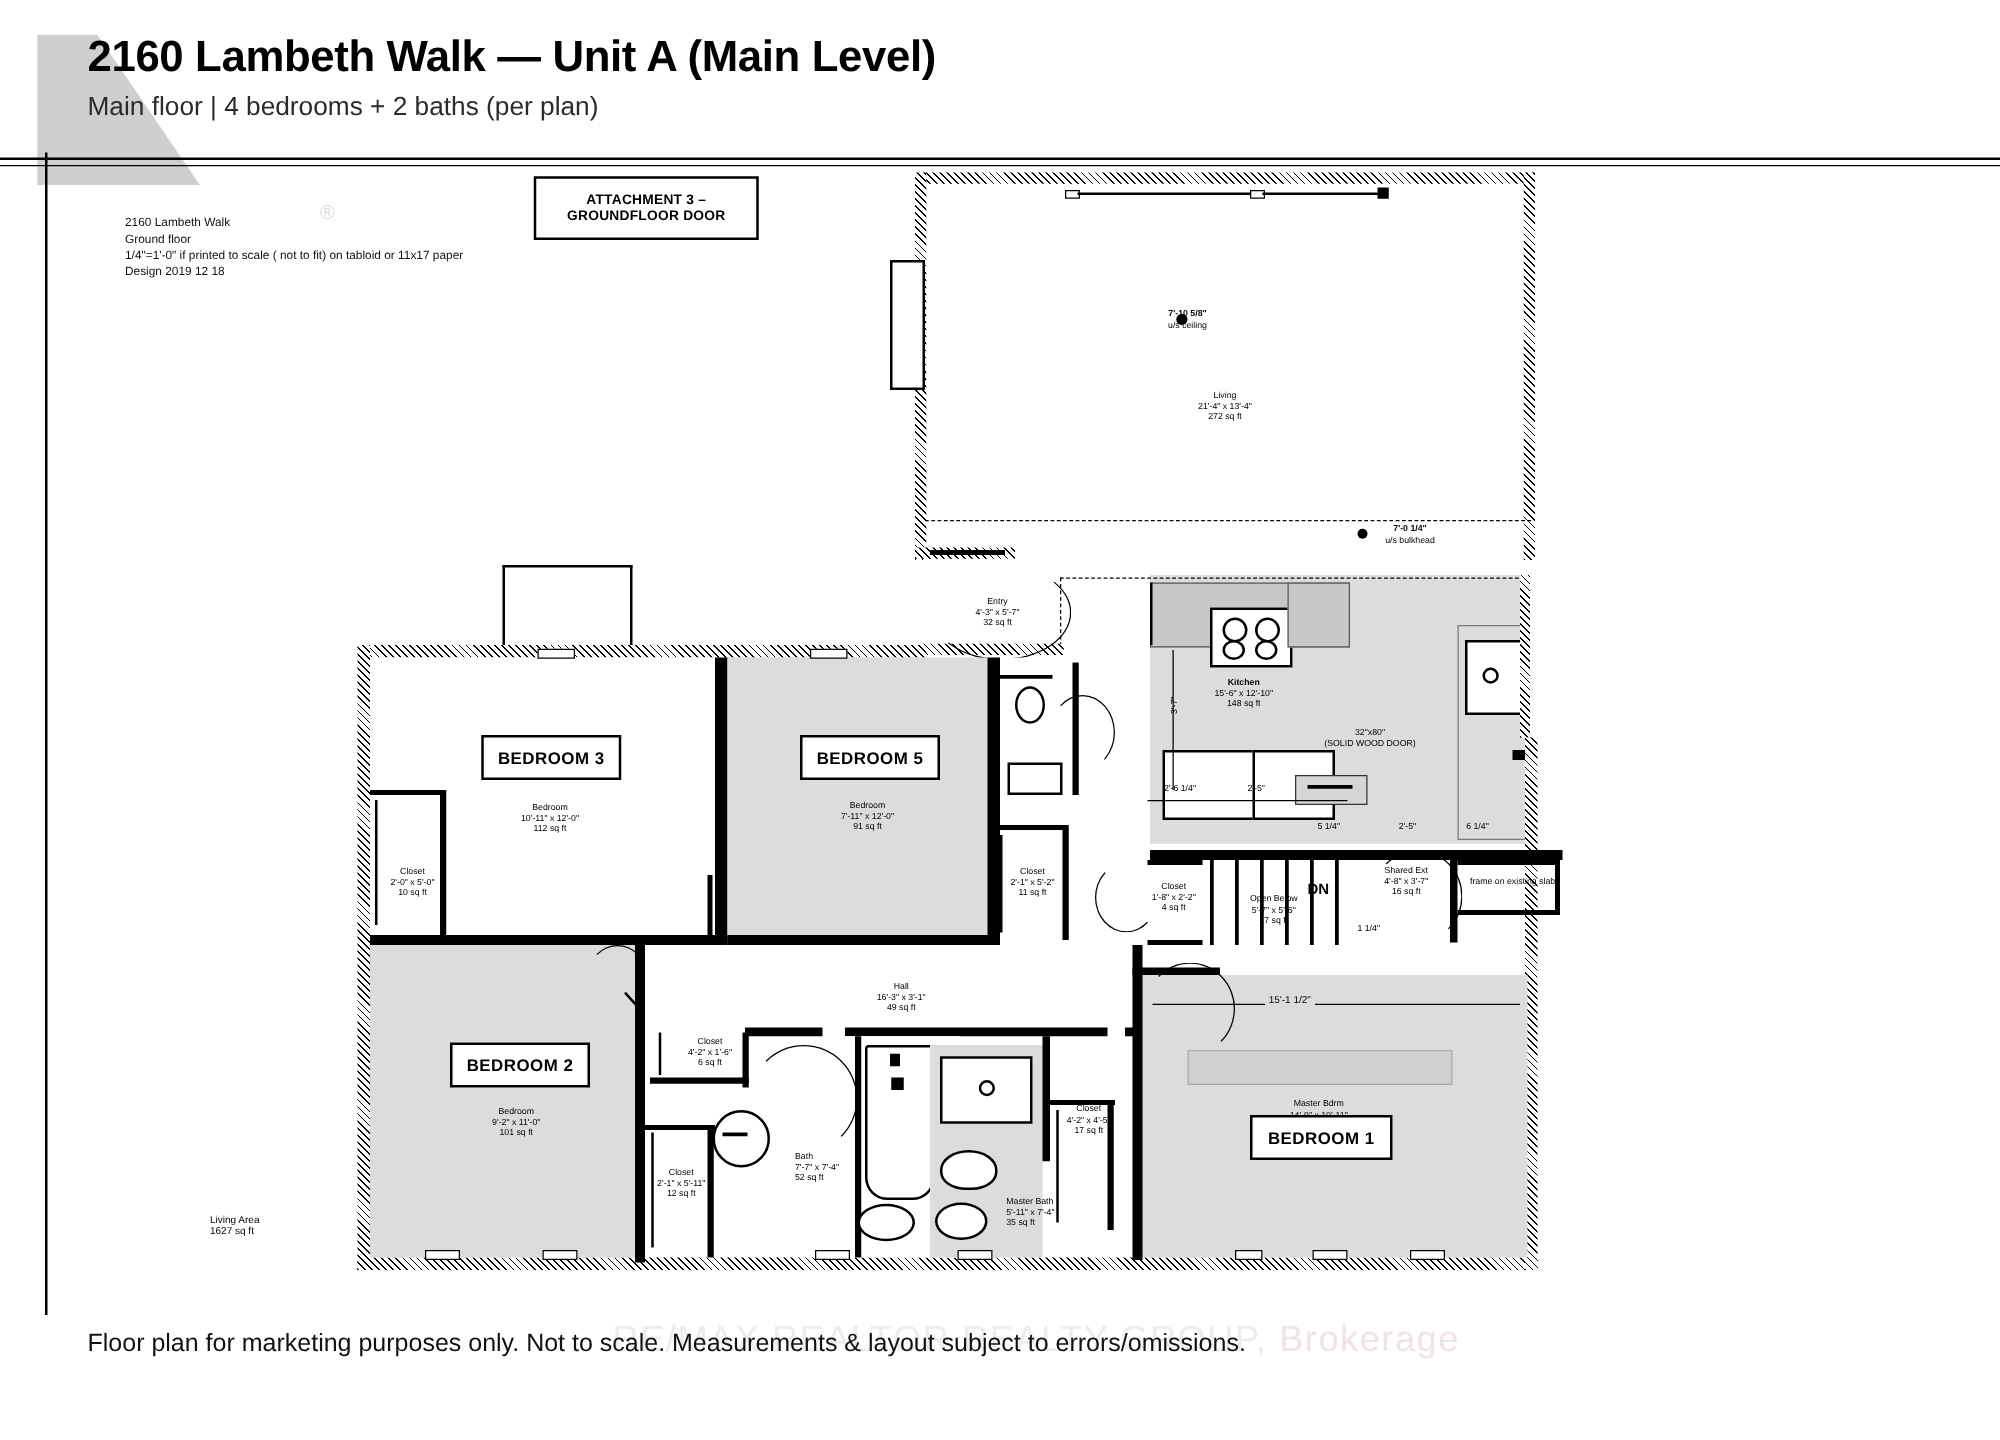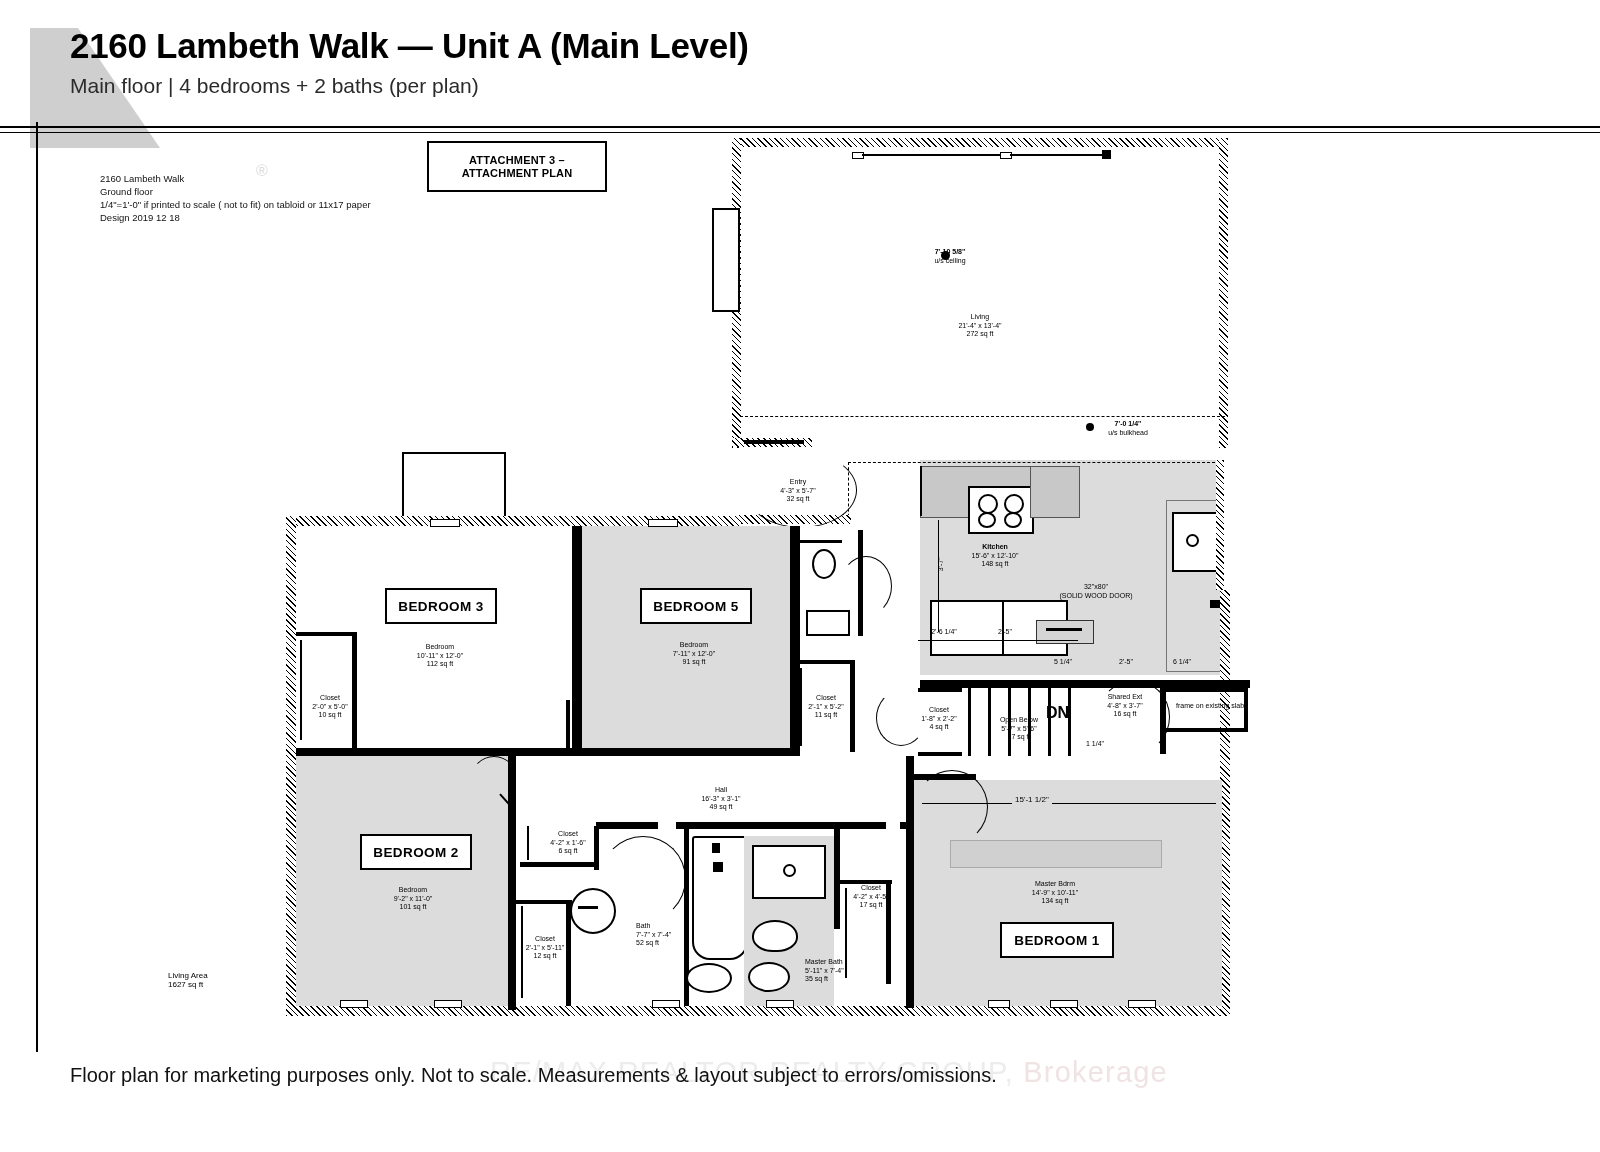--- a/index.html
+++ b/index.html
@@ -89,7 +89,7 @@
 
 <div class="attach-box">
   <div>ATTACHMENT 3 –</div>
-  <div>ATTACHMENT PLAN</div>
+  <div>GROUNDFLOOR DOOR</div>
 </div>
 
 <div style="position:absolute;left:0;top:0;width:1600px;height:1152px;z-index:2;">

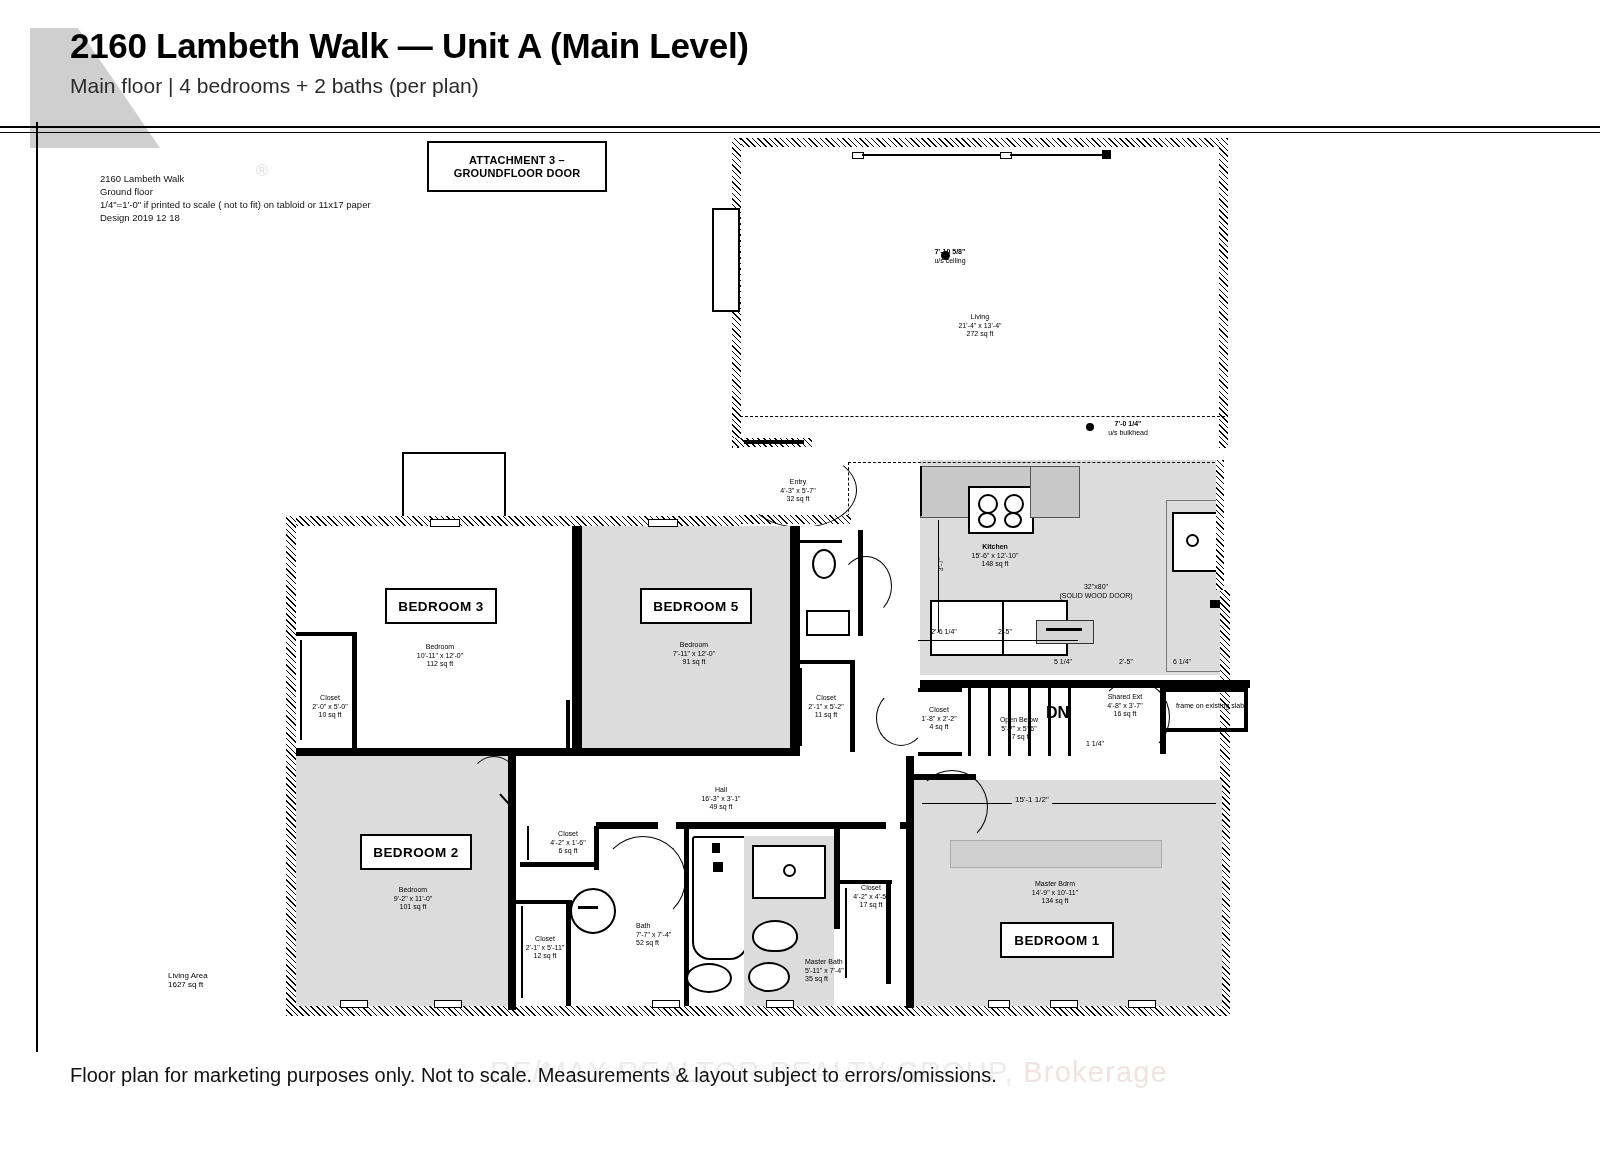--- a/index.html
+++ b/index.html
@@ -50,7 +50,7 @@
   .bedbox{position:absolute;border:2.5px solid #000;background:#fff;display:flex;align-items:center;justify-content:center;}
   .bedbox span{font-size:13.5px;font-weight:bold;letter-spacing:.4px;}
 
-  .dn{position:absolute;font-size:16px;font-weight:bold;}
+  .dn{position:absolute;font-size:12px;font-weight:bold;}
 
   .arc{position:absolute;border:1.4px solid #000;border-radius:50%;background:transparent;}
 

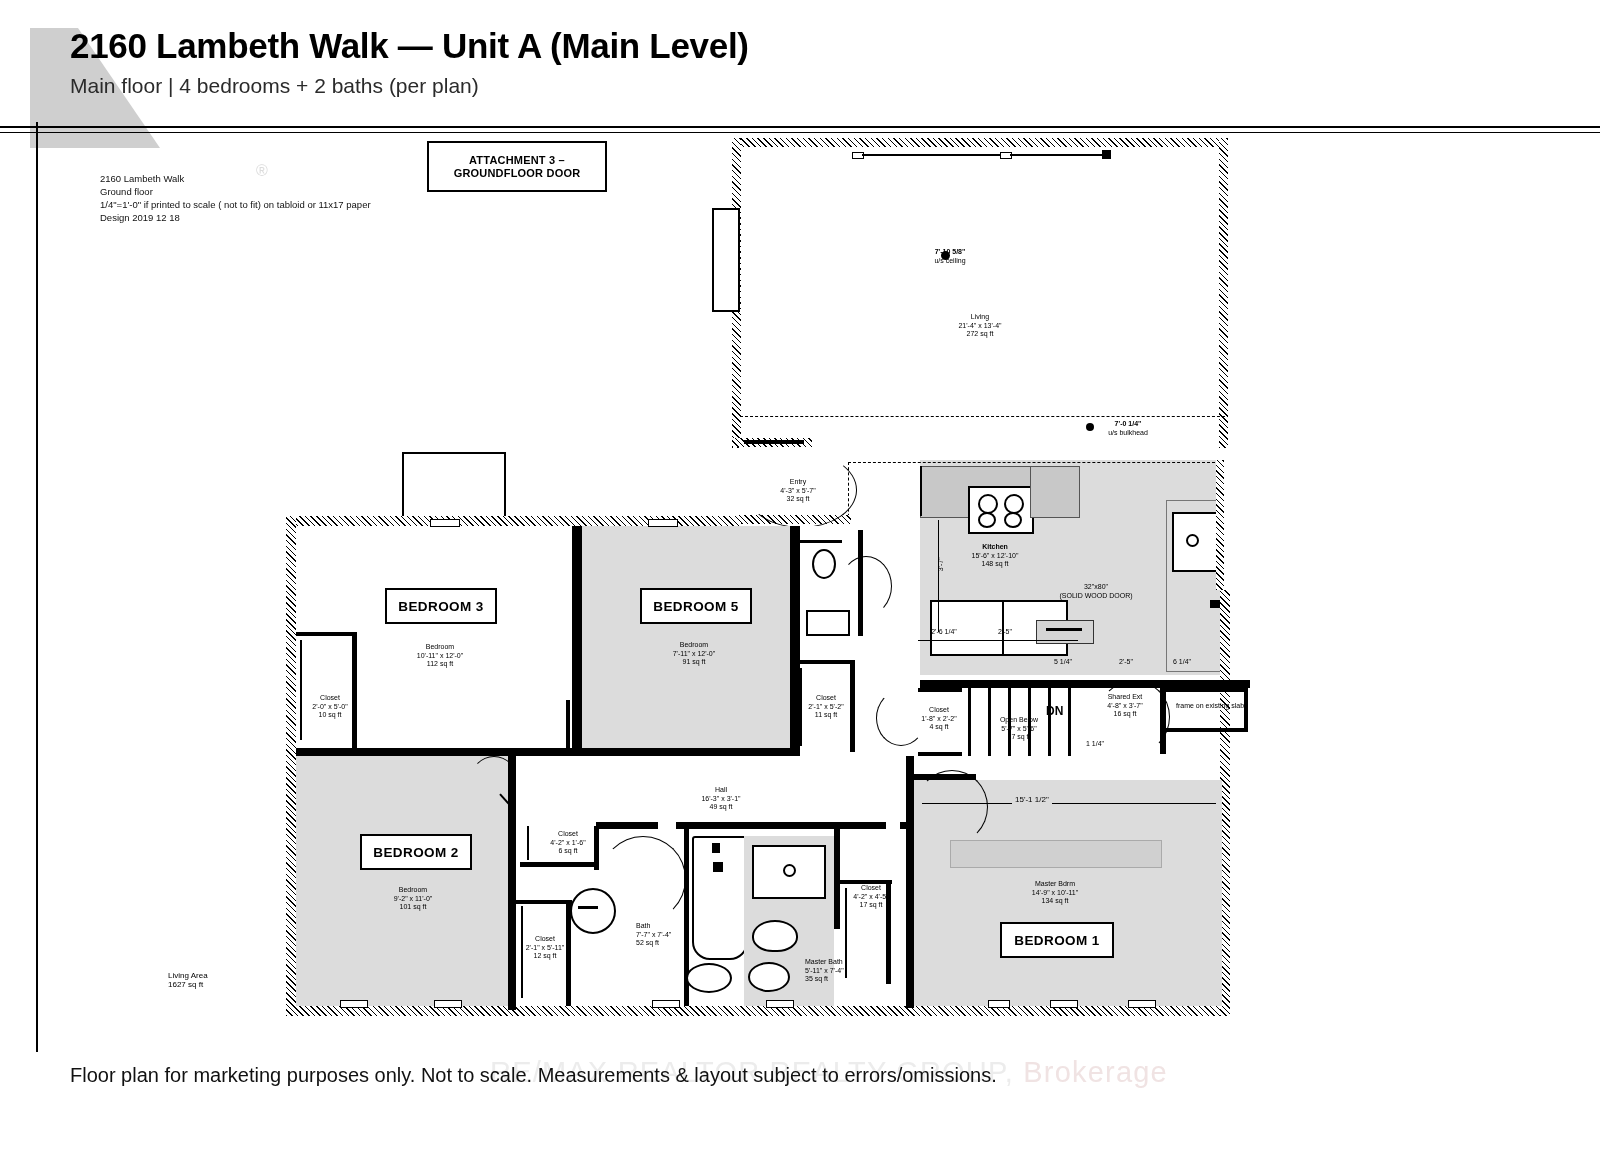--- a/index.html
+++ b/index.html
@@ -327,7 +327,7 @@
     <span>14'-9" x 10'-11"</span><br>
     <span>134 sq ft</span>
   </div>
-  <div class="bedbox" style="left:1000px;top:922px;width:110px;height:32px;">
+  <div class="bedbox" style="left:1000px;top:892px;width:110px;height:32px;">
     <span>BEDROOM 1</span>
   </div>
   <div class="wall" style="left:1050px;top:1000px;width:26px;height:6px;background:#fff;border:1px solid #000;"></div>

